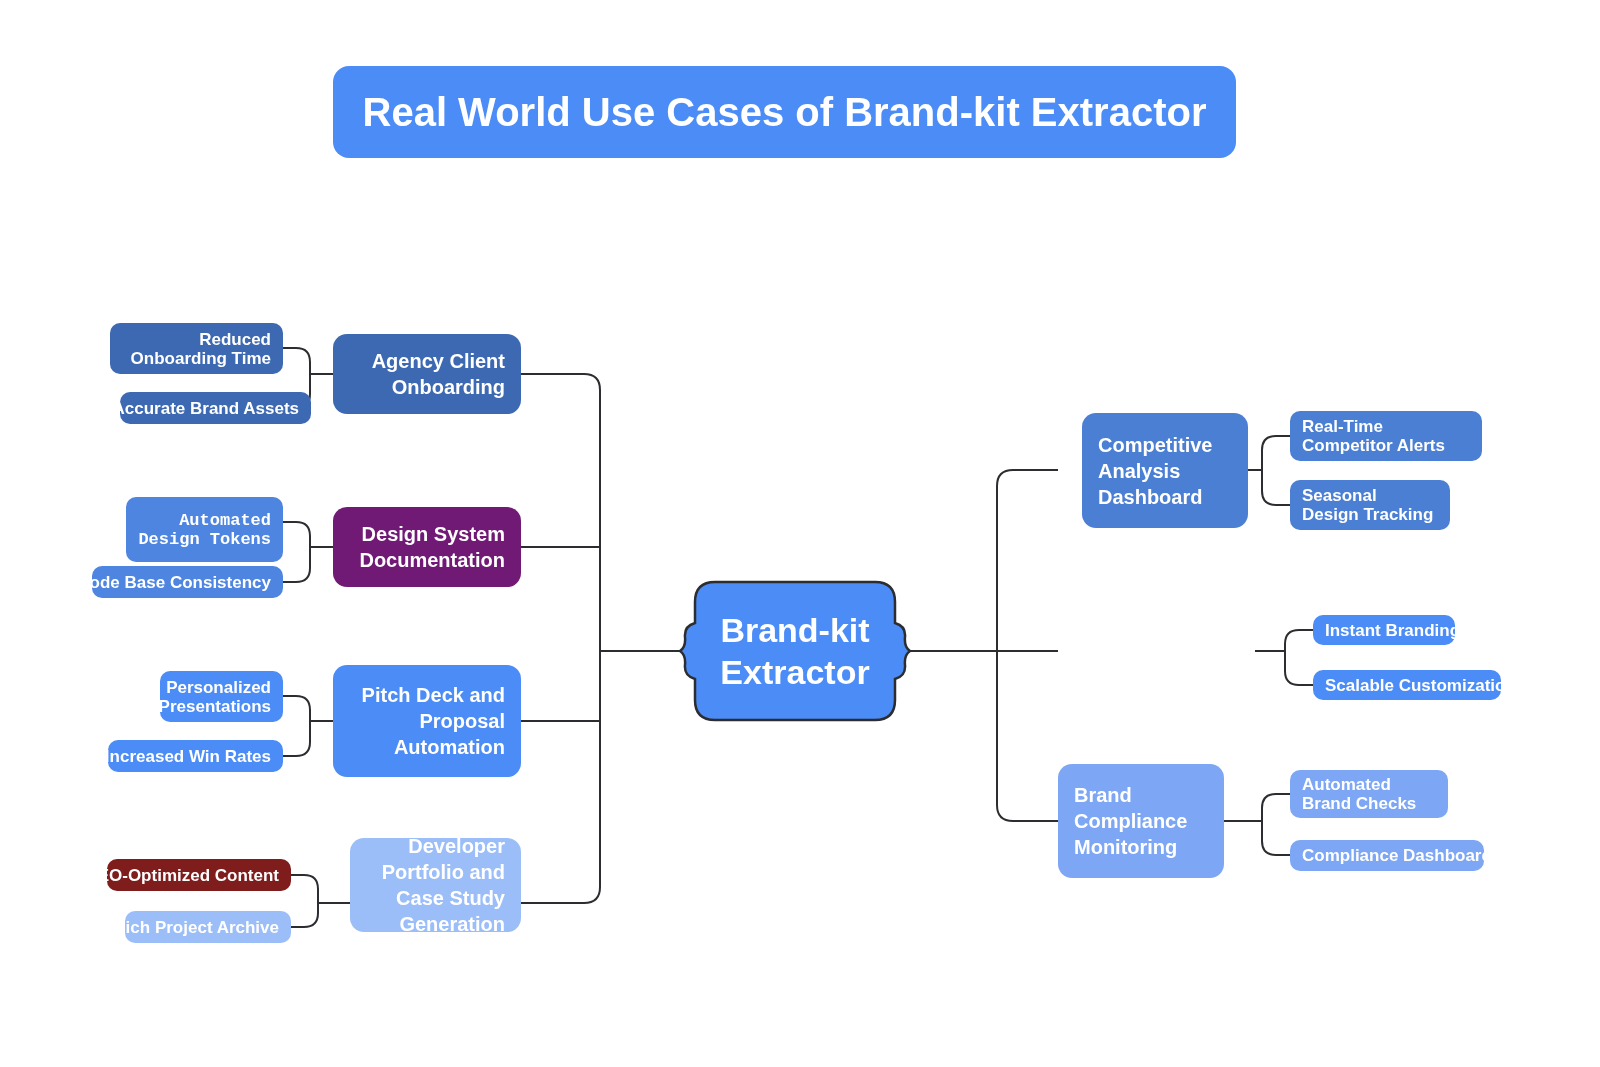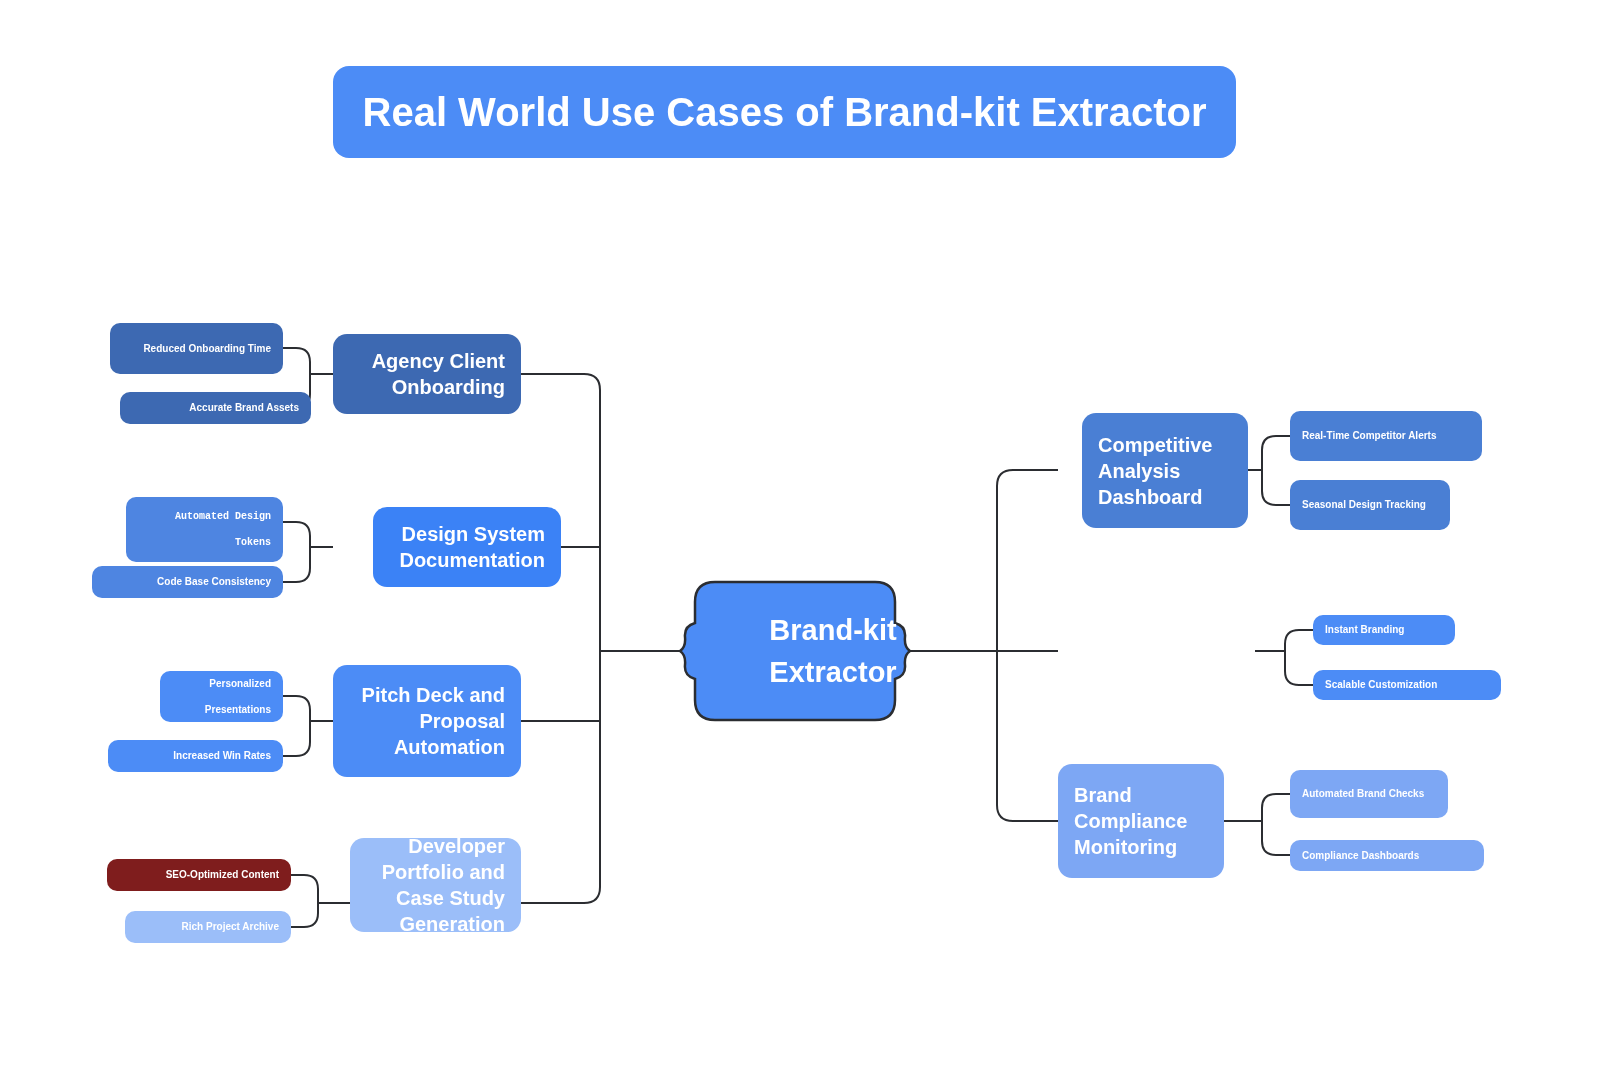--- a/index.html
+++ b/index.html
@@ -9,7 +9,7 @@
   .wireset{fill:none;stroke-width:2px;}
   .center-shape{stroke-width:2.5px;}
   .node{position:absolute;display:flex;align-items:center;color:#ffffff;box-sizing:border-box;}
-  .leaf{font-size:10px;font-weight:600;line-height:26px;border-radius:10px;padding:6px 12px;}
+  .leaf{font-size:17px;font-weight:600;line-height:19px;border-radius:10px;padding:6px 12px;}
   .cat{font-size:20px;font-weight:700;line-height:26px;border-radius:14px;padding:10px 16px;}
   .side-left{justify-content:flex-end;text-align:right;}
   .side-right{justify-content:flex-start;text-align:left;}

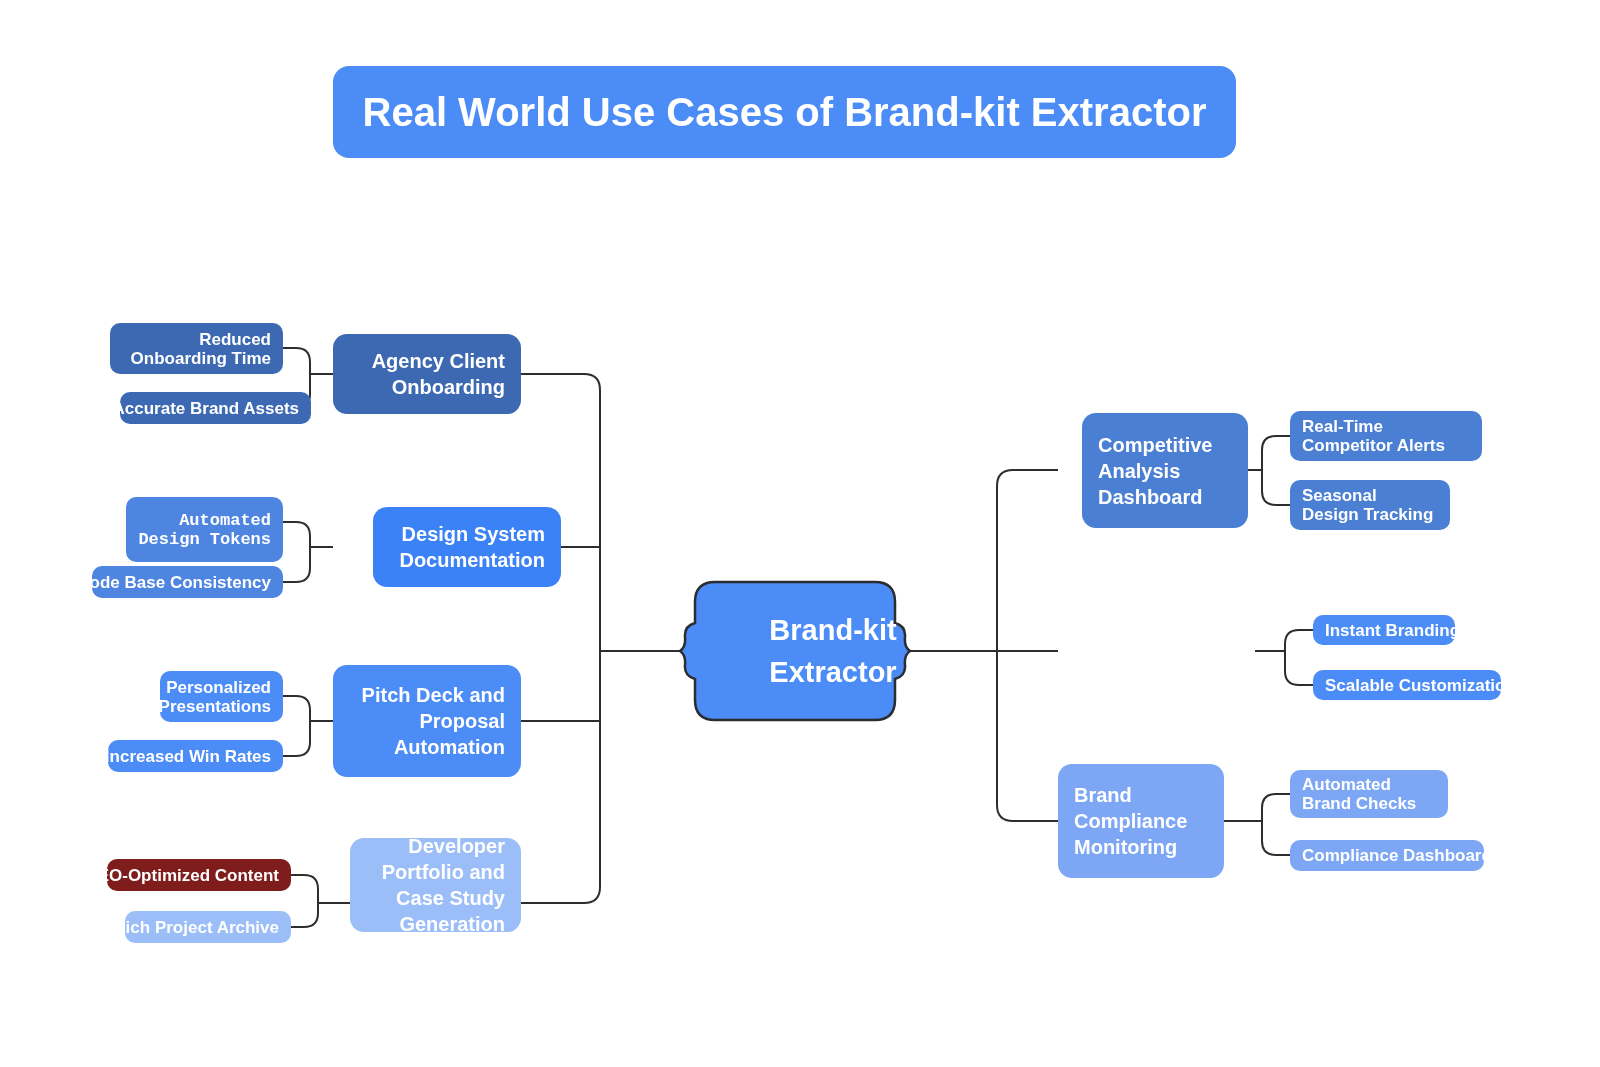--- a/index.html
+++ b/index.html
@@ -65,7 +65,7 @@
   <div class="node leaf side-left" style="left: 110px; top: 323px; width: 173px; height: 51px; background: rgb(61, 105, 178);">Reduced Onboarding Time</div>
   <div class="node leaf side-left nowrap" style="left: 92px; top: 392px; width: 191px; height: 32px; background: rgb(61, 105, 178); margin-left: 28px;">Accurate Brand Assets</div>
 
-  <div class="node cat side-left" style="left: 333px; top: 507px; width: 188px; height: 80px; background: #3b82f6; margin-left: 40px;">Design System Documentation</div>
+  <div class="node cat side-left" style="left: 333px; top: 507px; width: 188px; height: 80px; background: #701a75;">Design System Documentation</div>
   <div class="node leaf side-left" style="left: 126px; top: 497px; width: 157px; height: 65px; background: rgb(78, 133, 225); font-family: Liberation Mono, monospace;">Automated Design Tokens</div>
   <div class="node leaf side-left nowrap" style="left: 92px; top: 566px; width: 191px; height: 32px; background: rgb(78, 133, 225);">Code Base Consistency</div>
 

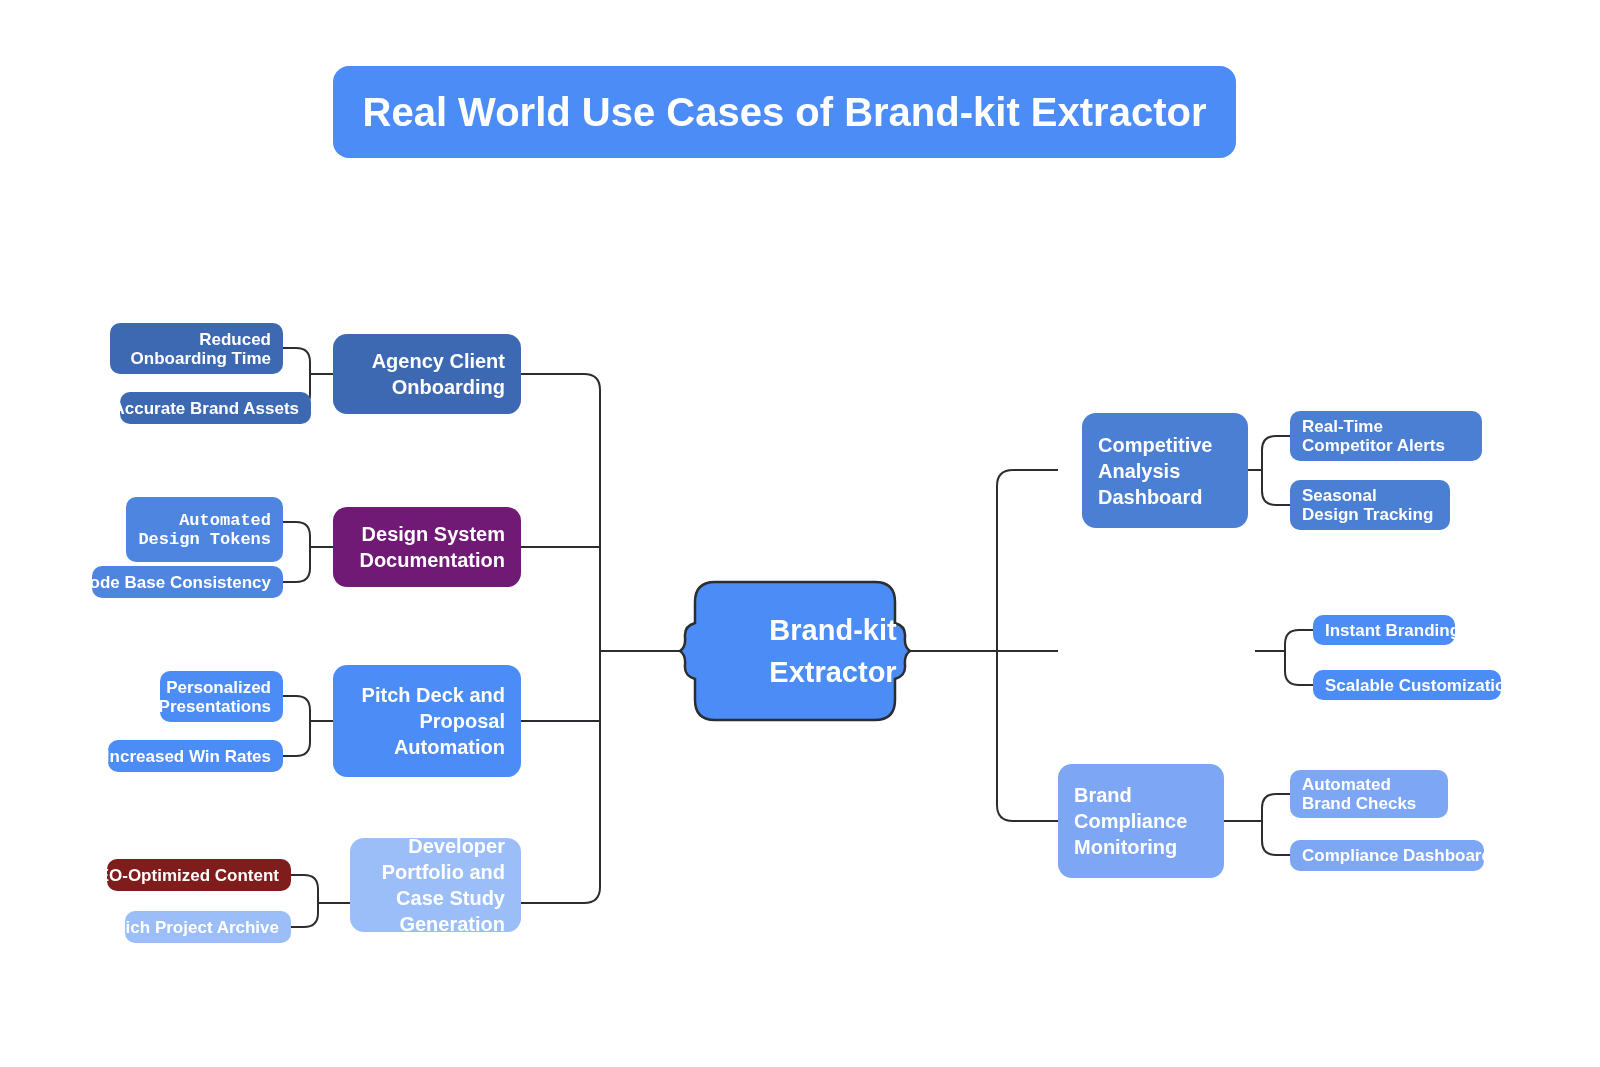--- a/index.html
+++ b/index.html
@@ -17,9 +17,9 @@
   .title{position:absolute;left:333px;top:66px;width:903px;height:92px;border-radius:16px;
          display:flex;align-items:center;justify-content:center;color:#ffffff;
          font-size:40px;font-weight:700;text-align:right;}
-  .center-label{position:absolute;left:733px;top:582px;width:200px;height:138px;
+  .center-label{position:absolute;left:695px;top:582px;width:200px;height:138px;
          display:flex;align-items:center;justify-content:center;text-align:center;
-         color:#ffffff;font-size:29px;font-weight:700;line-height:42px;}
+         color:#ffffff;font-size:34px;font-weight:700;line-height:42px;}
 </style>
 </head>
 <body>

